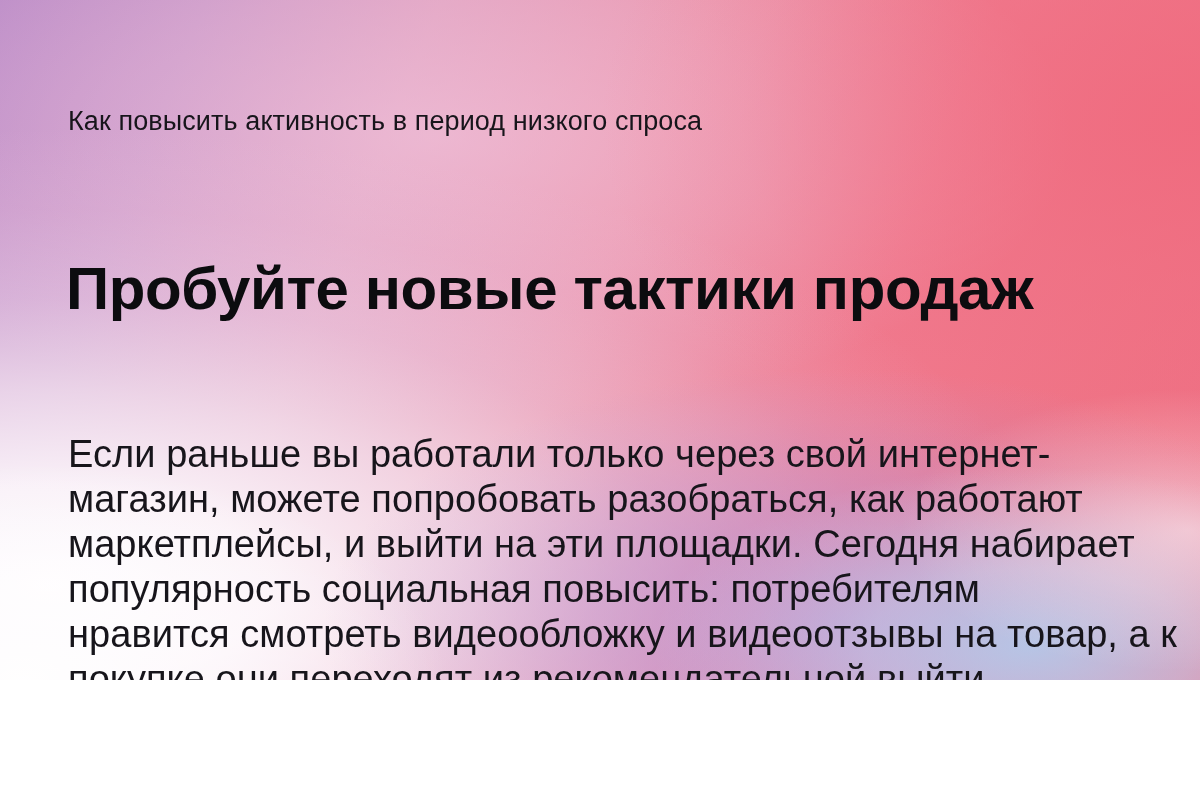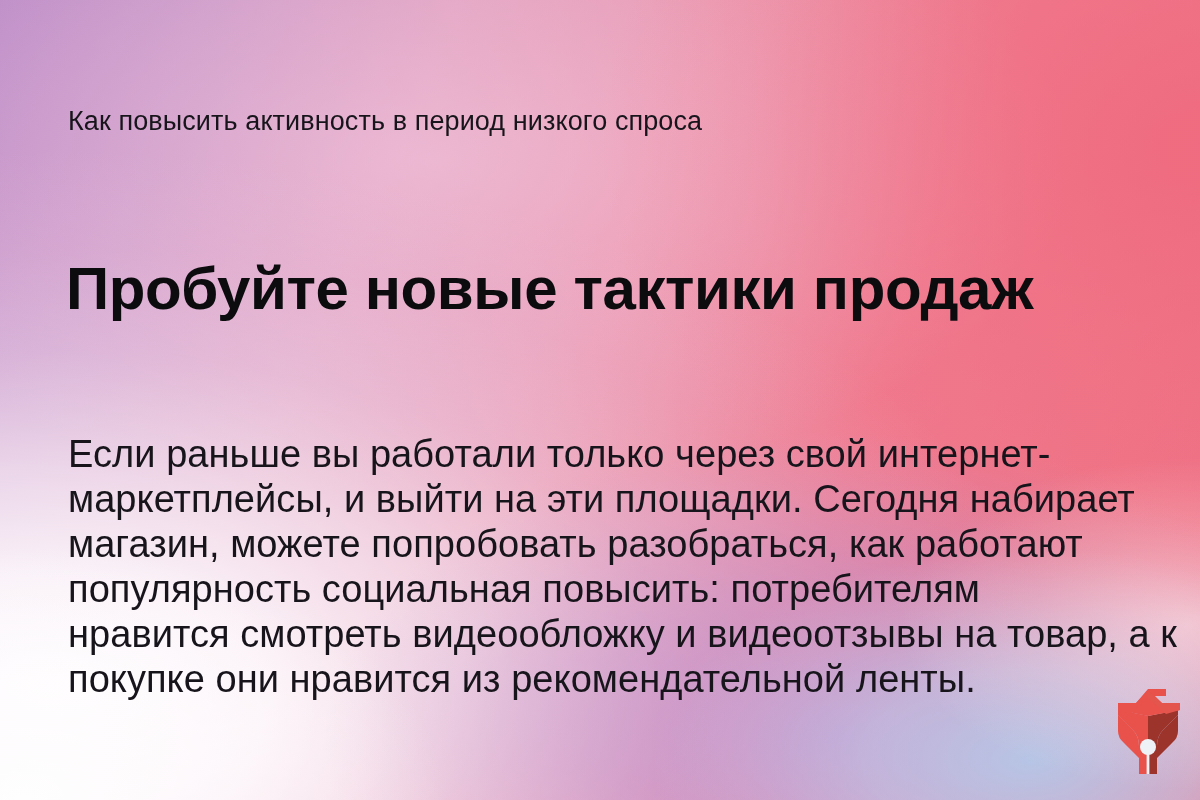--- a/index.html
+++ b/index.html
@@ -12,7 +12,7 @@
   .slide {
     position: relative;
     width: 1200px;
-    height: 800px;
+    height: 680px;
     overflow: hidden;
     font-family: "Liberation Sans", "DejaVu Sans", sans-serif;
     background: #e9a7bd;

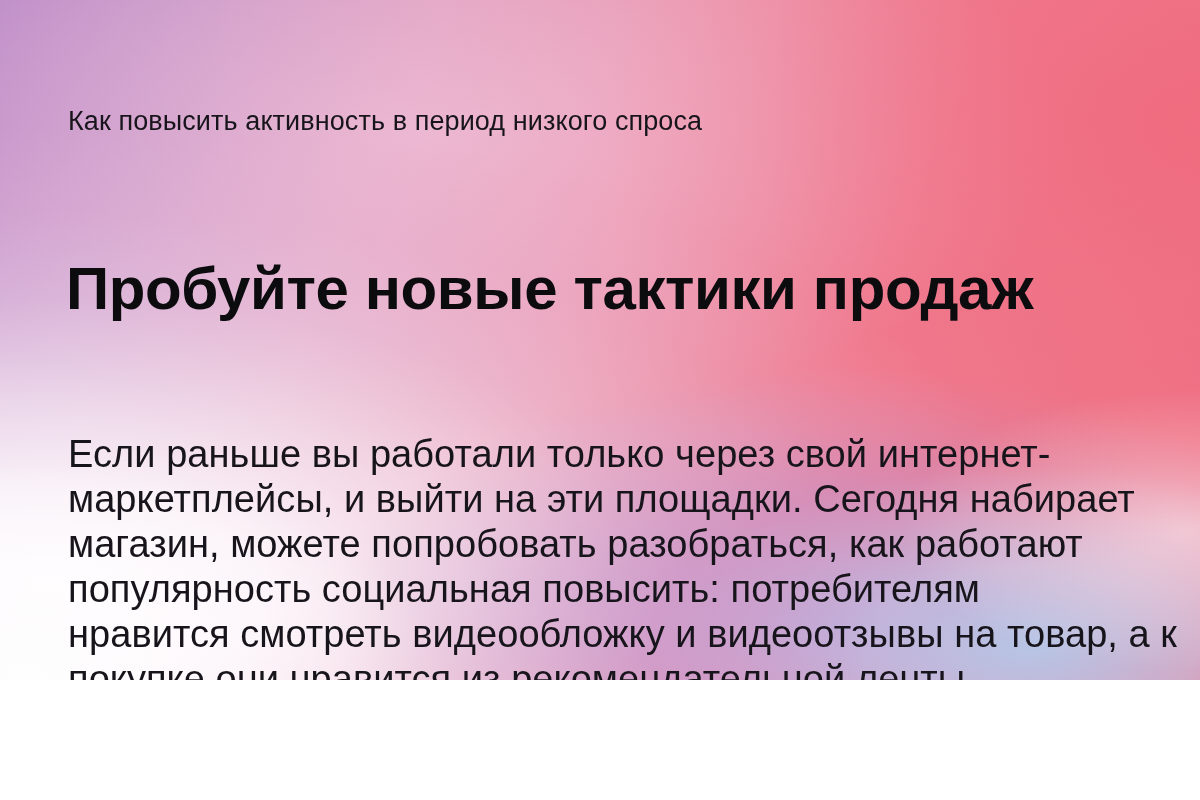--- a/index.html
+++ b/index.html
@@ -183,8 +183,8 @@
 
     <div class="body-copy">
       <span class="line">Если раньше вы работали только через свой интернет-</span>
+      <span class="line">магазин, можете попробовать разобраться, как работают</span>
       <span class="line">маркетплейсы, и выйти на эти площадки. Сегодня набирает</span>
-      <span class="line">магазин, можете попробовать разобраться, как работают</span>
       <span class="line">популярность социальная повысить: потребителям</span>
       <span class="line">нравится смотреть видеообложку и видеоотзывы на товар, а к</span>
       <span class="line">покупке они нравится из рекомендательной ленты.</span>

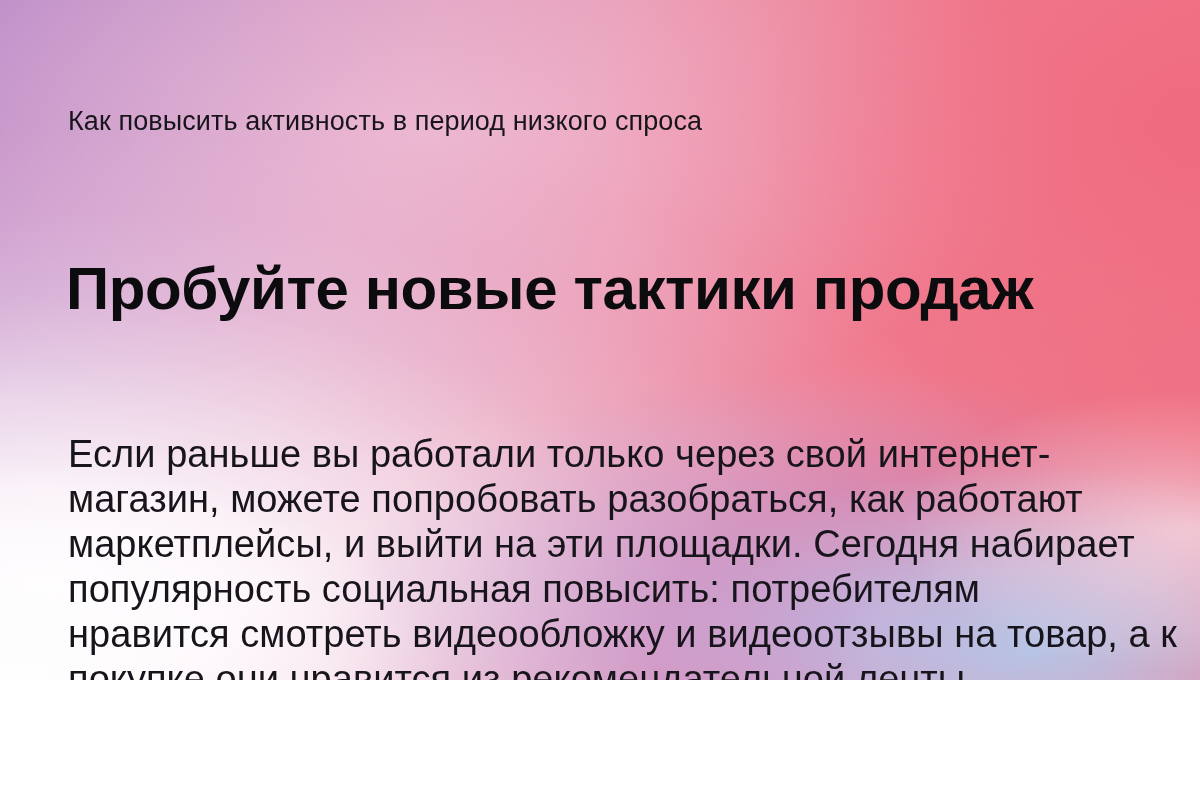--- a/index.html
+++ b/index.html
@@ -187,7 +187,7 @@
       <span class="line">маркетплейсы, и выйти на эти площадки. Сегодня набирает</span>
       <span class="line">популярность социальная повысить: потребителям</span>
       <span class="line">нравится смотреть видеообложку и видеоотзывы на товар, а к</span>
-      <span class="line">покупке они нравится из рекомендательной ленты.</span>
+      <span class="line">покупке они переходят из рекомендательной выйти.</span>
     </div>
 
     <div class="logo">

